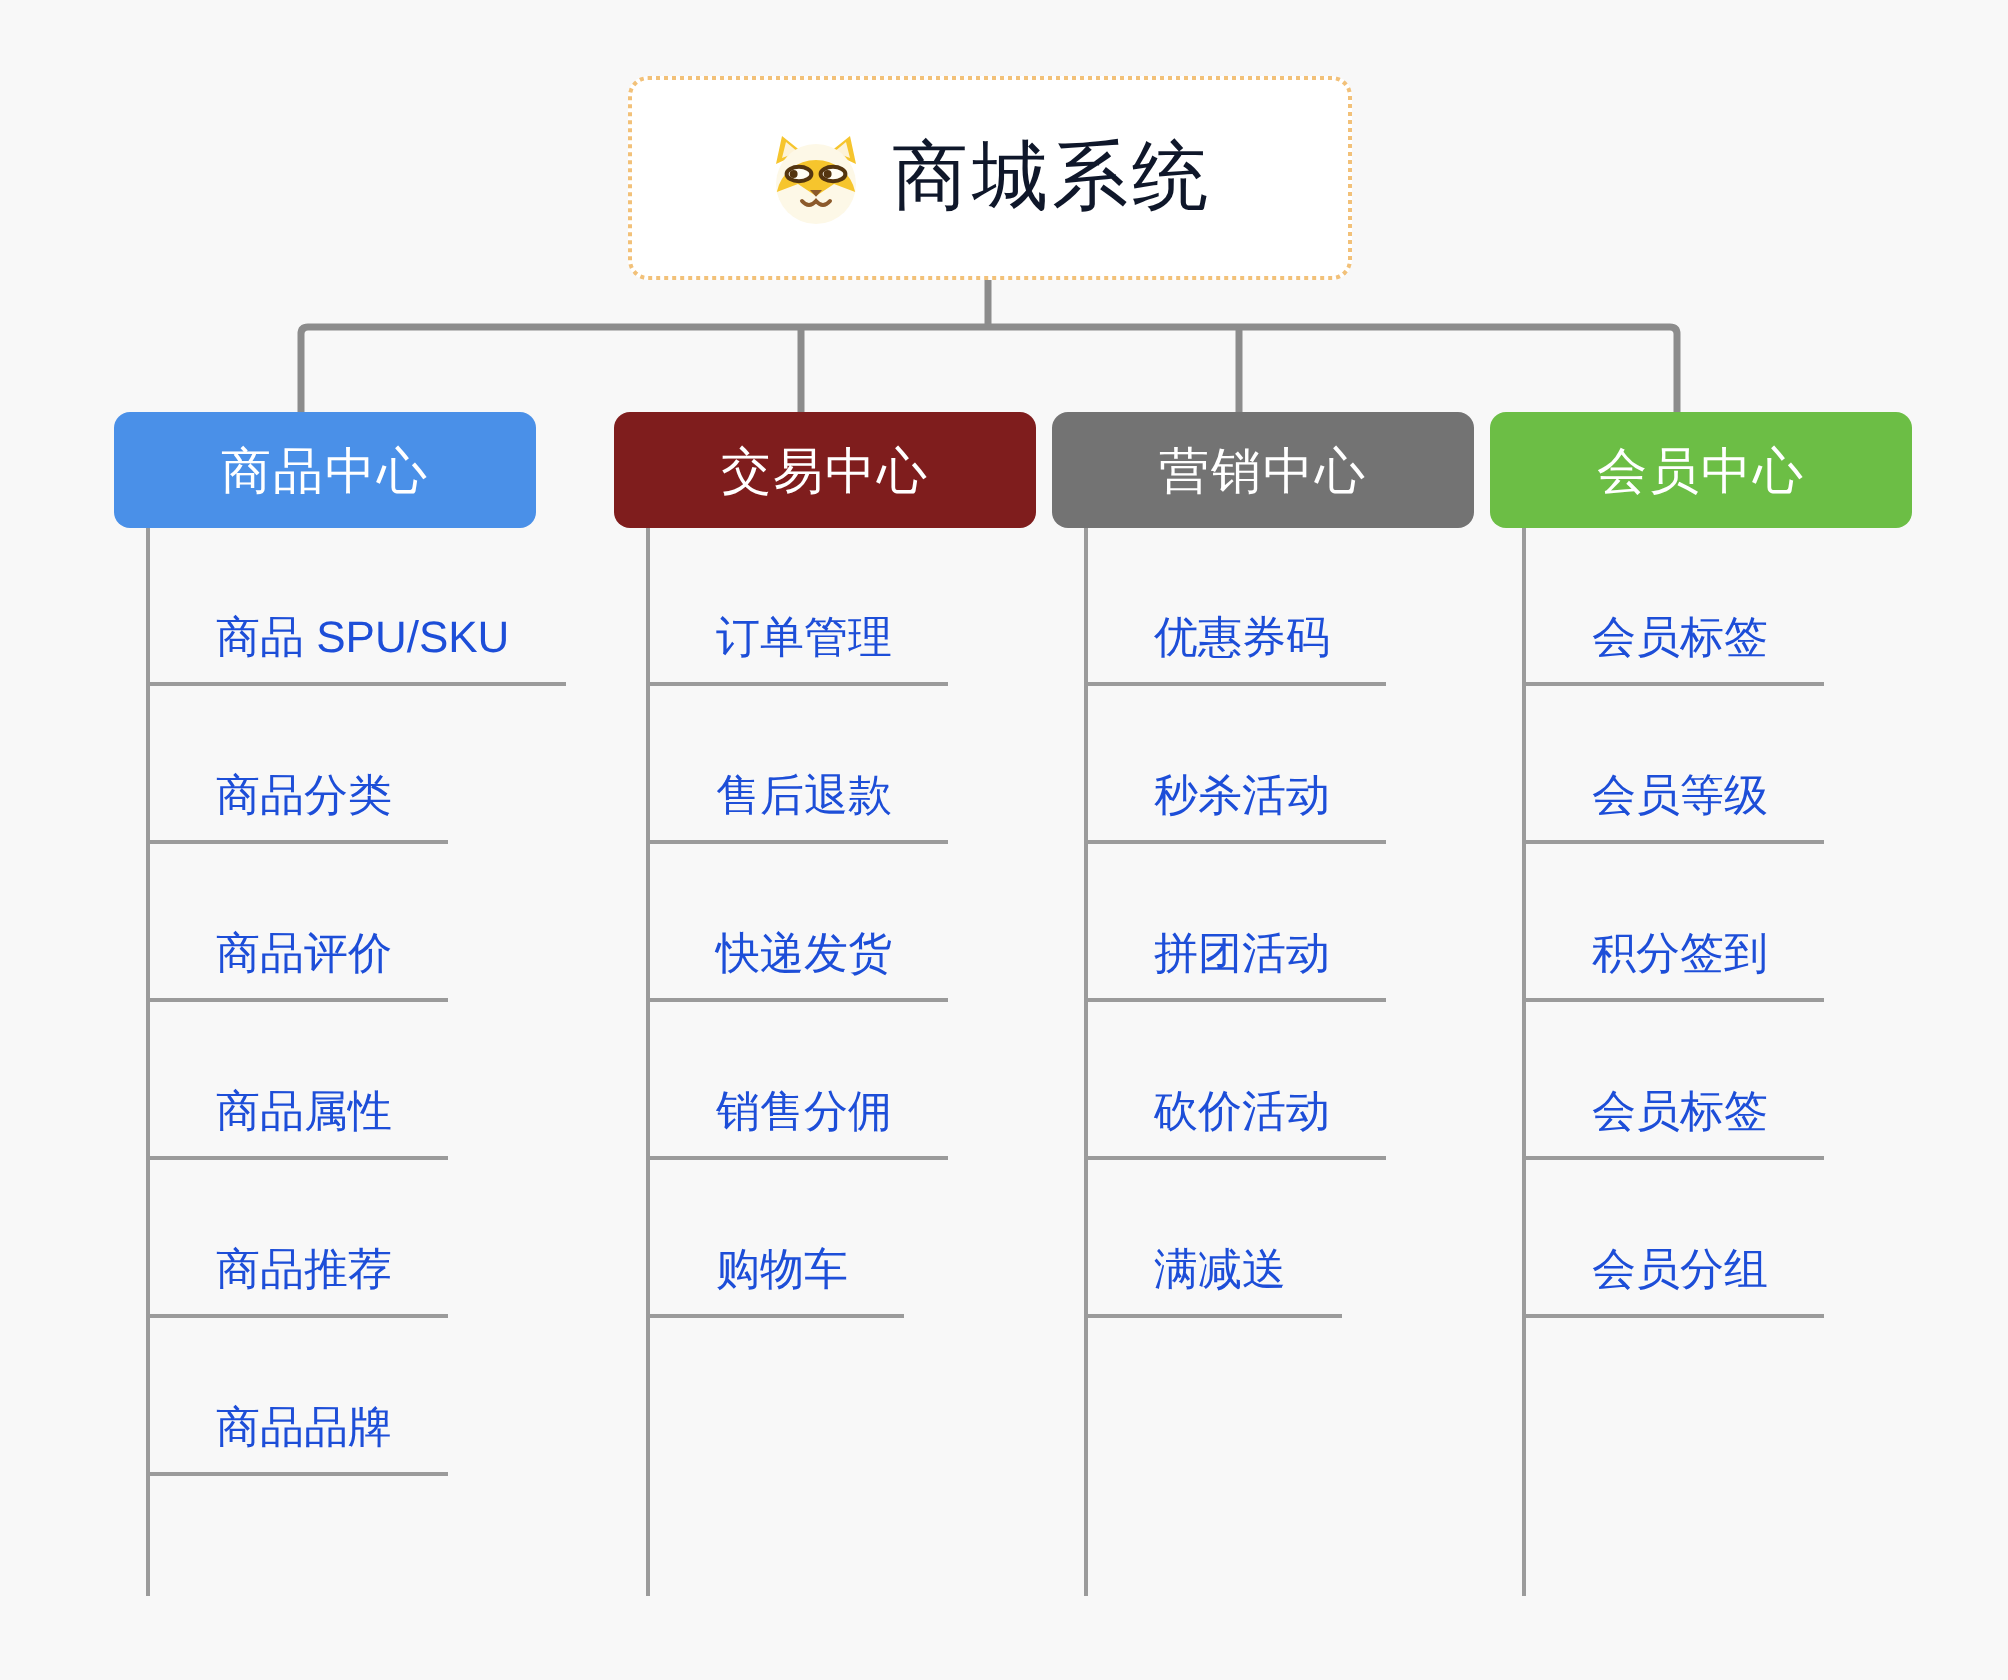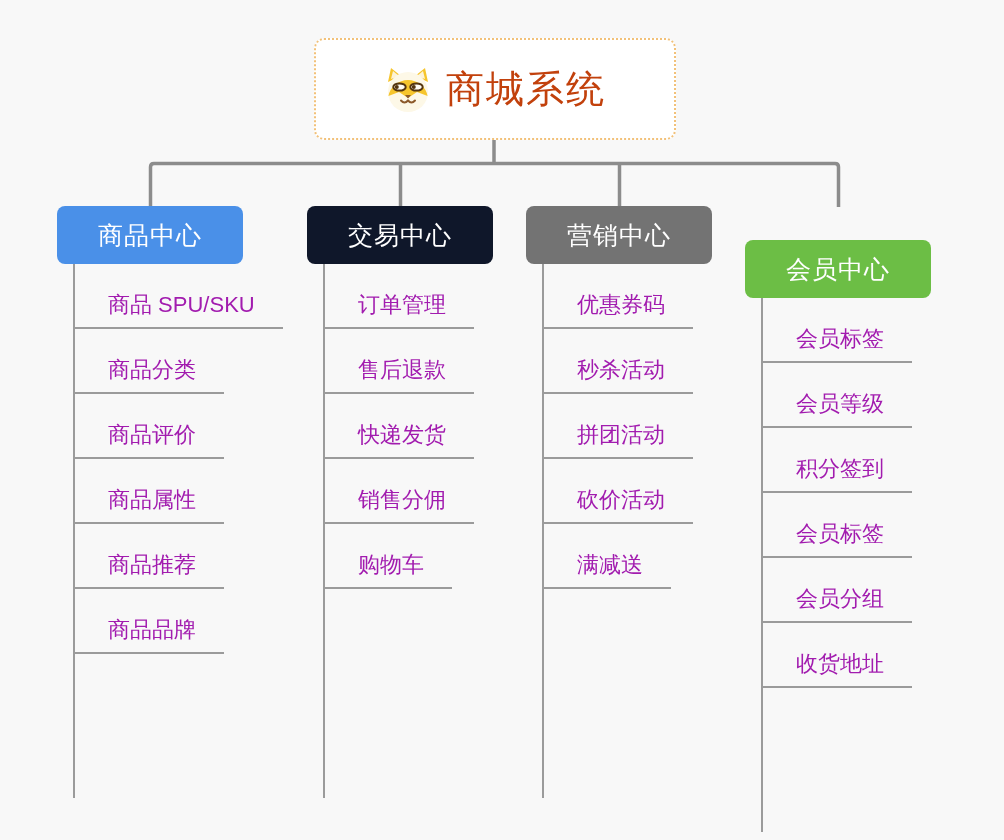--- a/index.html
+++ b/index.html
@@ -21,7 +21,7 @@
     display:flex;align-items:center;justify-content:center;gap:14px;
   }
   .root-title{
-    font-size:38px;letter-spacing:2px;color:#c2410c;line-height:1;
+    font-size:38px;letter-spacing:2px;color:#0f172a;line-height:1;
     white-space:nowrap;
   }
   .dog-icon{width:48px;height:48px;flex:0 0 auto;}

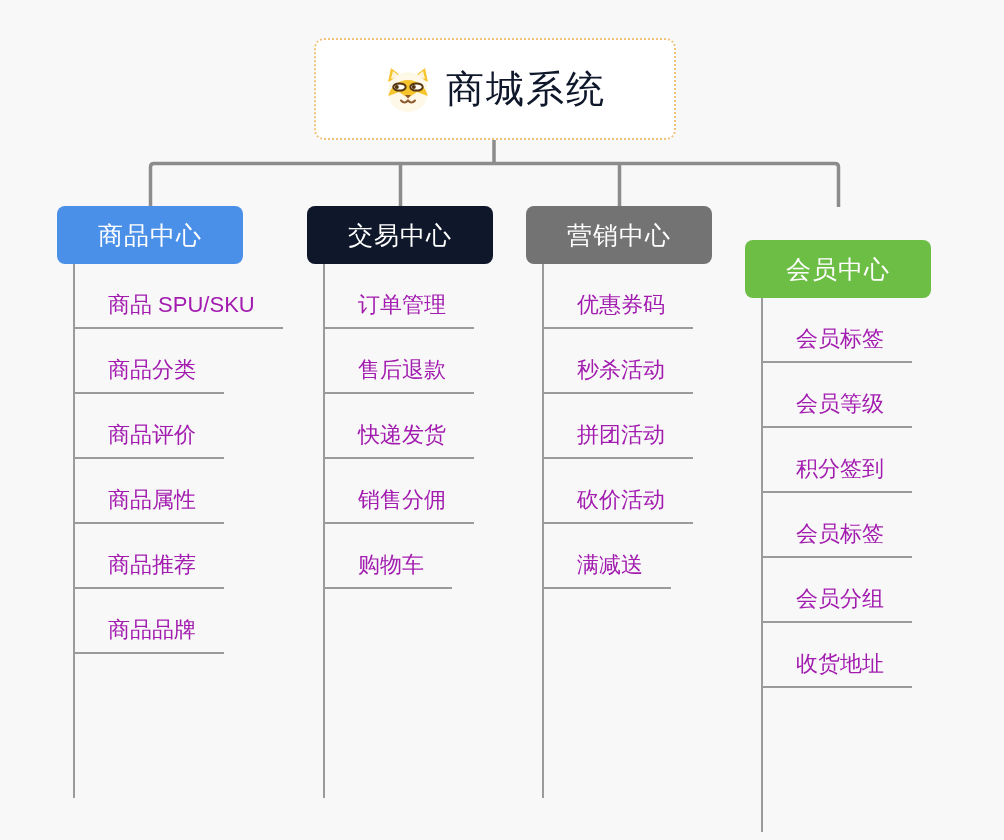--- a/index.html
+++ b/index.html
@@ -34,7 +34,7 @@
   .col-3{left:745px;}
 
   .branch-header{
-    width:186px;height:58px;border-radius:8px;
+    width:211px;height:58px;border-radius:8px;
     display:flex;align-items:center;justify-content:center;
     color:#ffffff;font-size:25px;letter-spacing:1px;
     box-sizing:border-box;

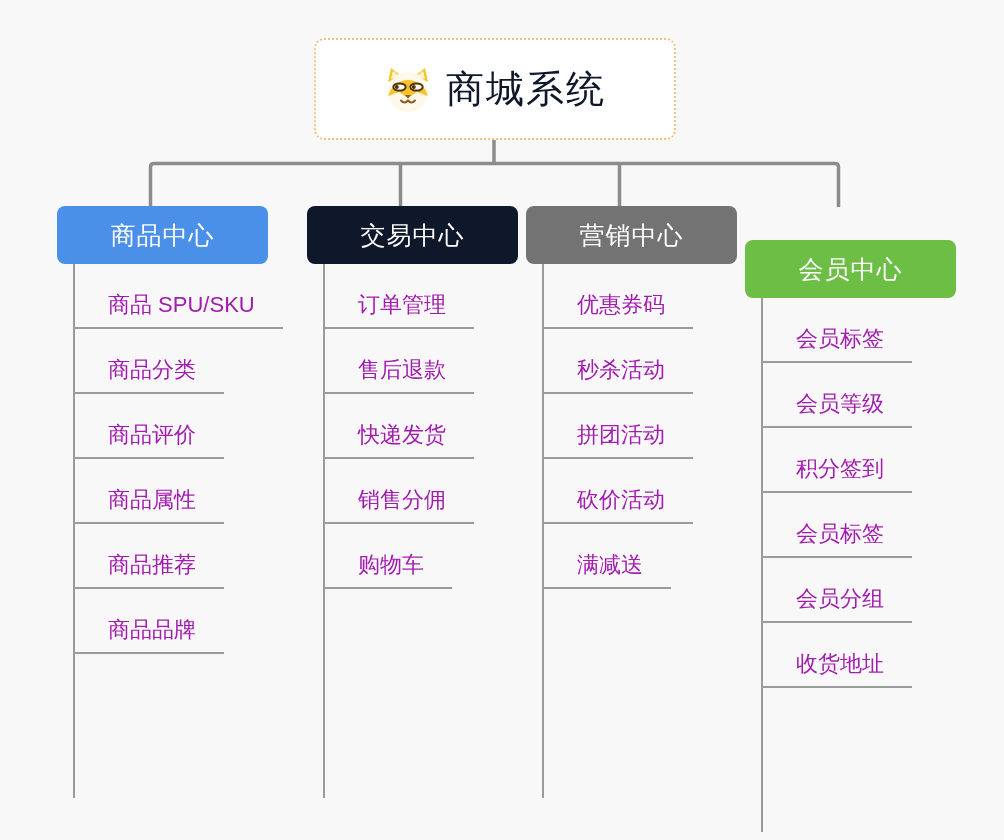--- a/index.html
+++ b/index.html
@@ -102,7 +102,7 @@
   </div>
 
   <div class="column col-1">
-    <div class="branch-header" style="background: #0f172a;">交易中心</div>
+    <div class="branch-header" style="background: #7f1d1d;">交易中心</div>
     <div class="children">
       <div class="vline"></div>
       <div class="item">订单管理</div>

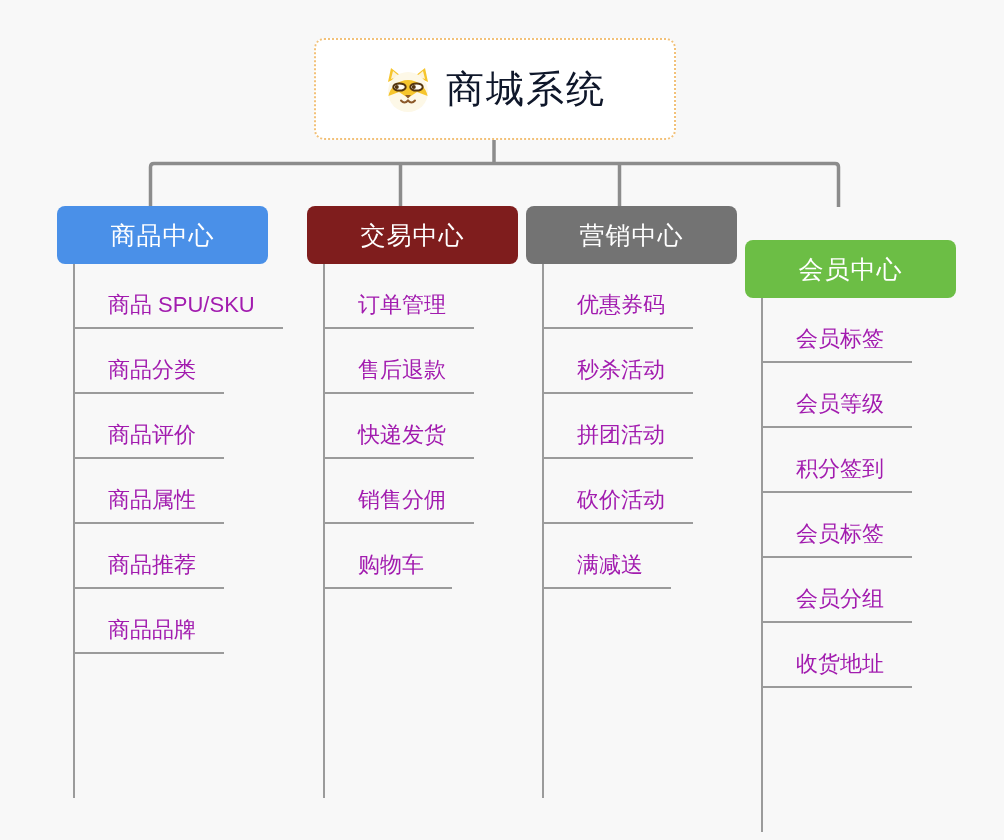--- a/index.html
+++ b/index.html
@@ -126,7 +126,7 @@
   </div>
 
   <div class="column col-3">
-    <div class="branch-header" style="background: rgb(108, 190, 69); margin-top: 34px;">会员中心</div>
+    <div class="branch-header" style="background: rgb(108, 190, 69);">会员中心</div>
     <div class="children">
       <div class="vline"></div>
       <div class="item">会员标签</div>

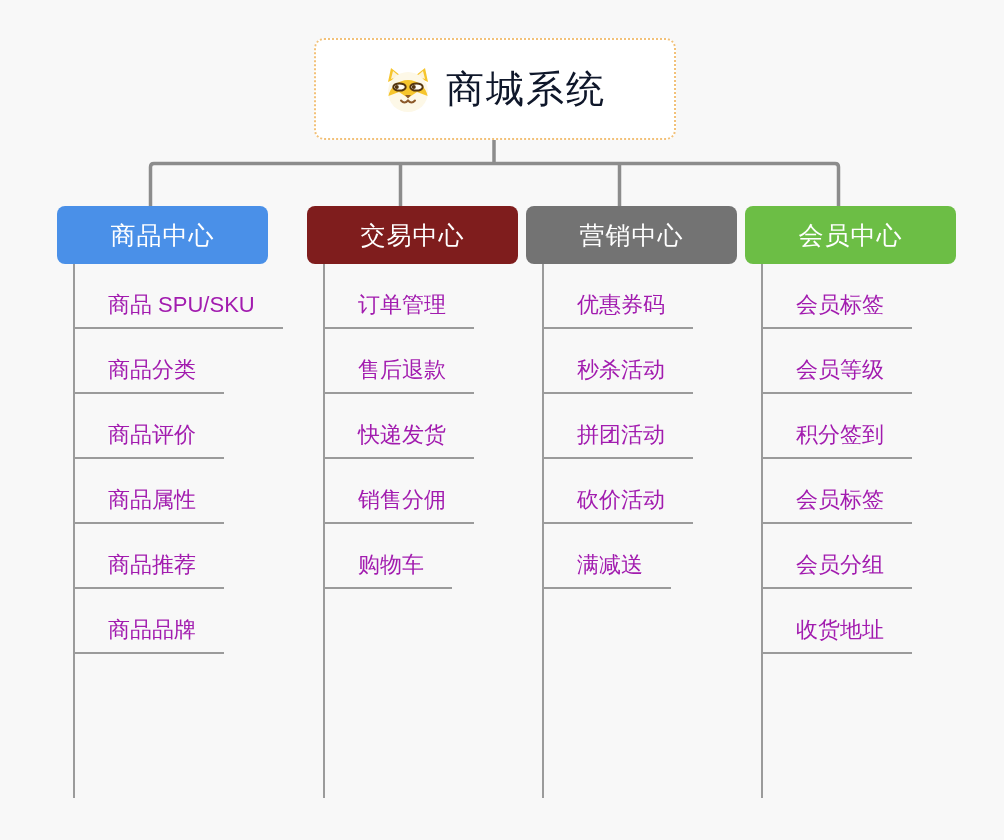--- a/index.html
+++ b/index.html
@@ -46,12 +46,12 @@
     background:#9b9b9b;
   }
   .item{
-    margin-left:16px;height:65px;width:fit-content;
+    margin-left:16px;height:79px;width:fit-content;
     box-sizing:border-box;
     display:flex;align-items:flex-end;
     padding:0 28px 7px 35px;
     border-bottom:2px solid #9b9b9b;
-    font-size:22px;color:#a21caf;white-space:nowrap;
+    font-size:22px;color:#1d4ed8;white-space:nowrap;
   }
 </style>
 </head>

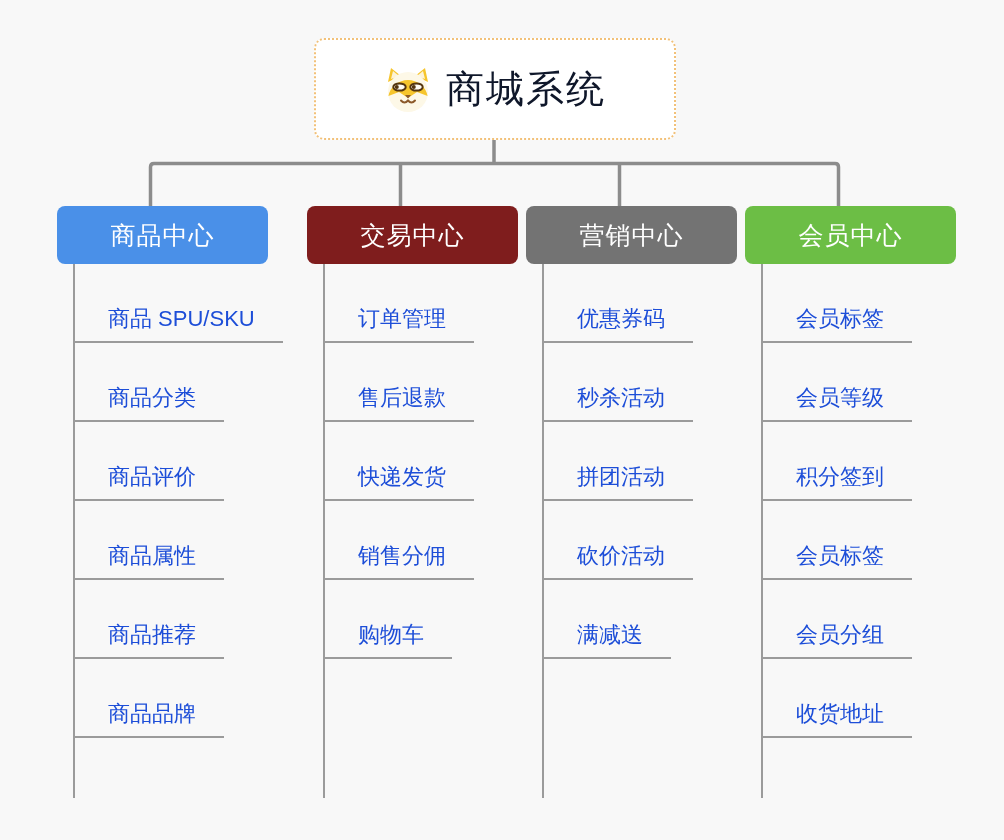--- a/index.html
+++ b/index.html
@@ -134,7 +134,6 @@
       <div class="item">积分签到</div>
       <div class="item">会员标签</div>
       <div class="item">会员分组</div>
-      <div class="item">收货地址</div>
     </div>
   </div>
 

